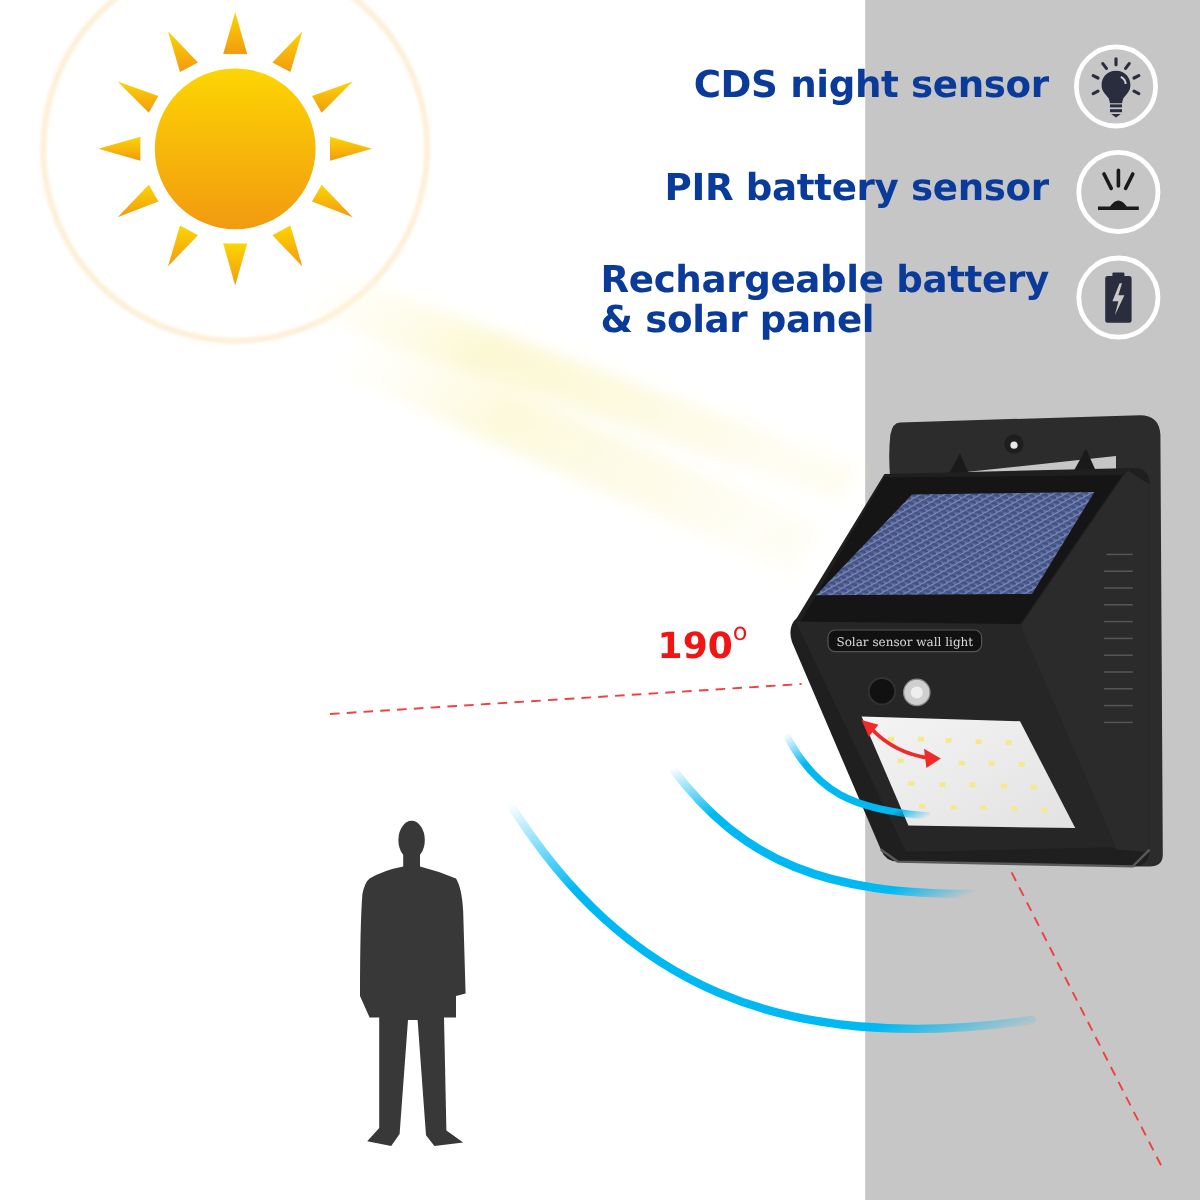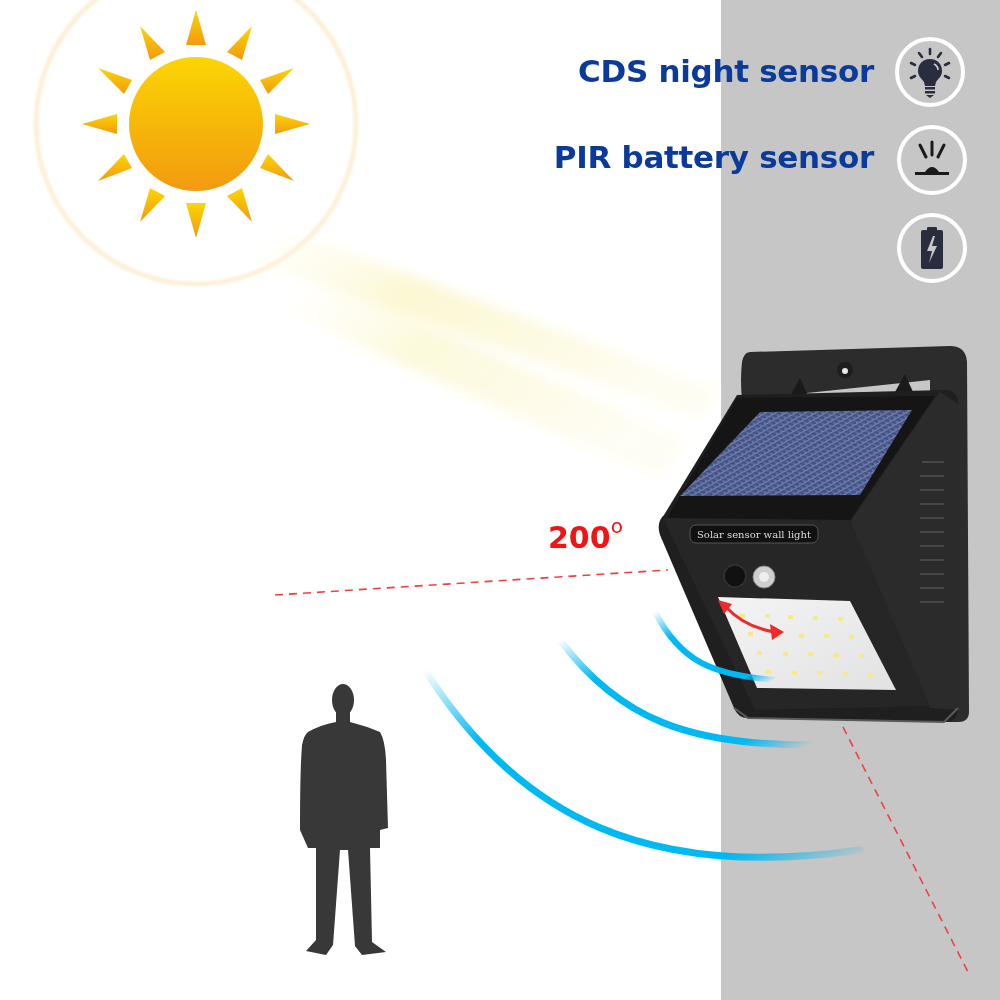--- a/index.html
+++ b/index.html
@@ -181,6 +181,7 @@
   <span class="line">PIR battery sensor</span>
 </div>
 <div class="feature-label" style="top:216px;">
+  <span class="line">Rechargeable battery</span>
 </div>
 
 <div class="feat-icon" style="left:895px; top:37px;">

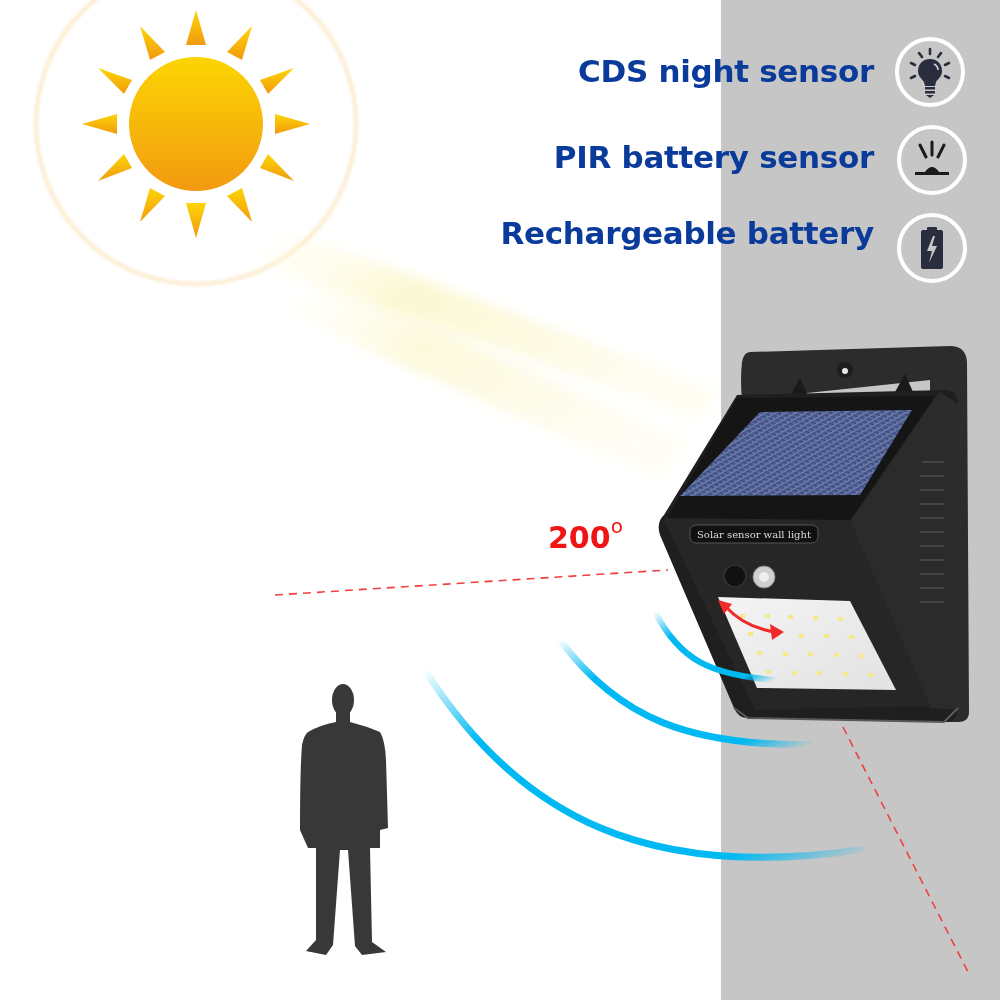--- a/index.html
+++ b/index.html
@@ -182,6 +182,7 @@
 </div>
 <div class="feature-label" style="top:216px;">
   <span class="line">Rechargeable battery</span>
+  <span class="line">&amp; solar panel</span>
 </div>
 
 <div class="feat-icon" style="left:895px; top:37px;">

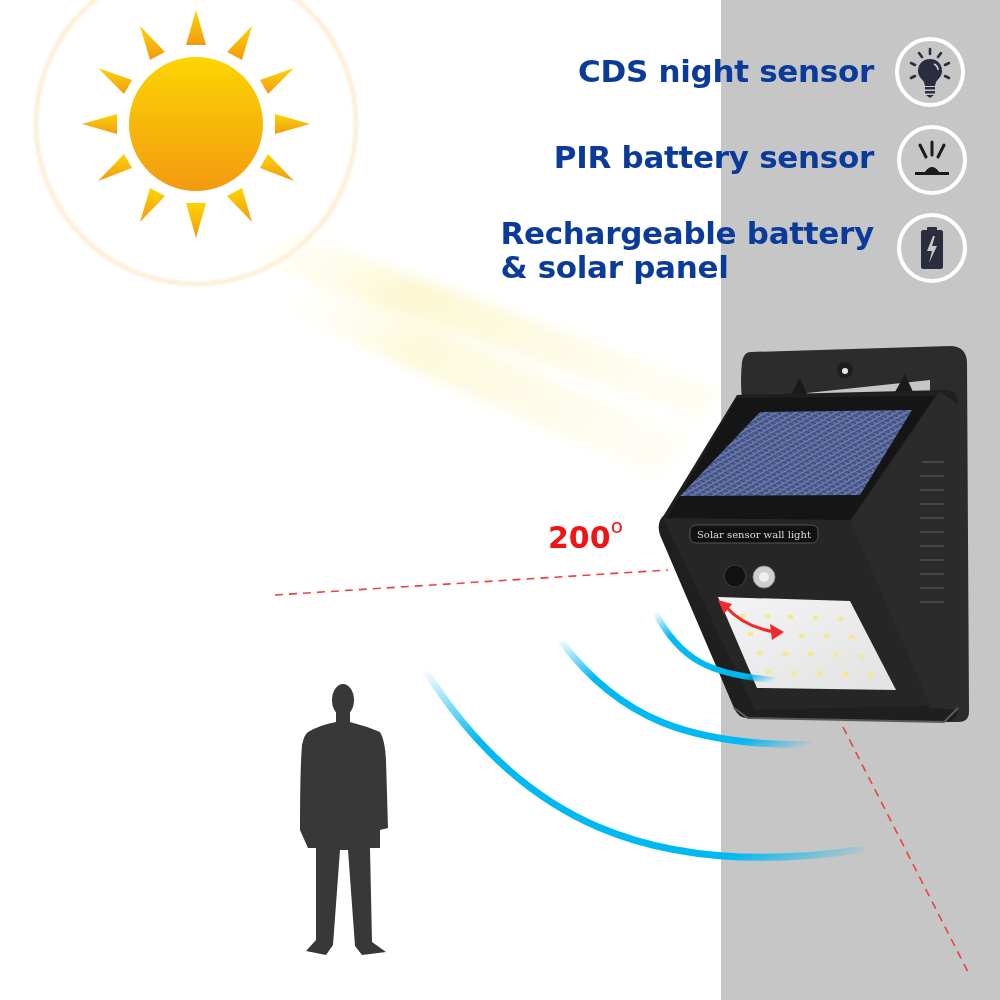--- a/index.html
+++ b/index.html
@@ -223,6 +223,6 @@
   </svg>
 </div>
 
-<div class="angle-label"><span>200</span><sup>o</sup></div>
+<div class="angle-label"><span>190</span><sup>o</sup></div>
 
 </body></html>

